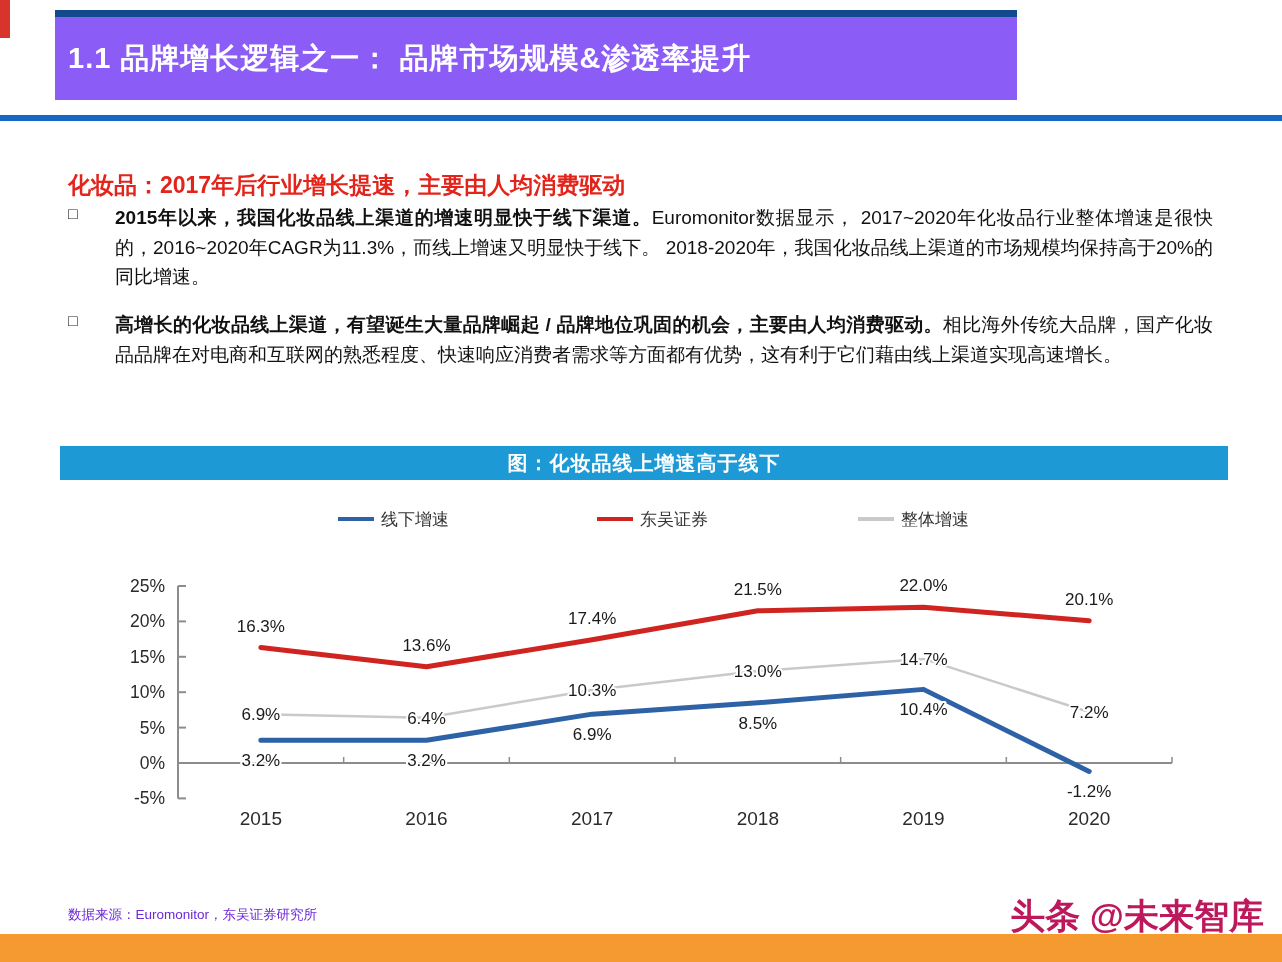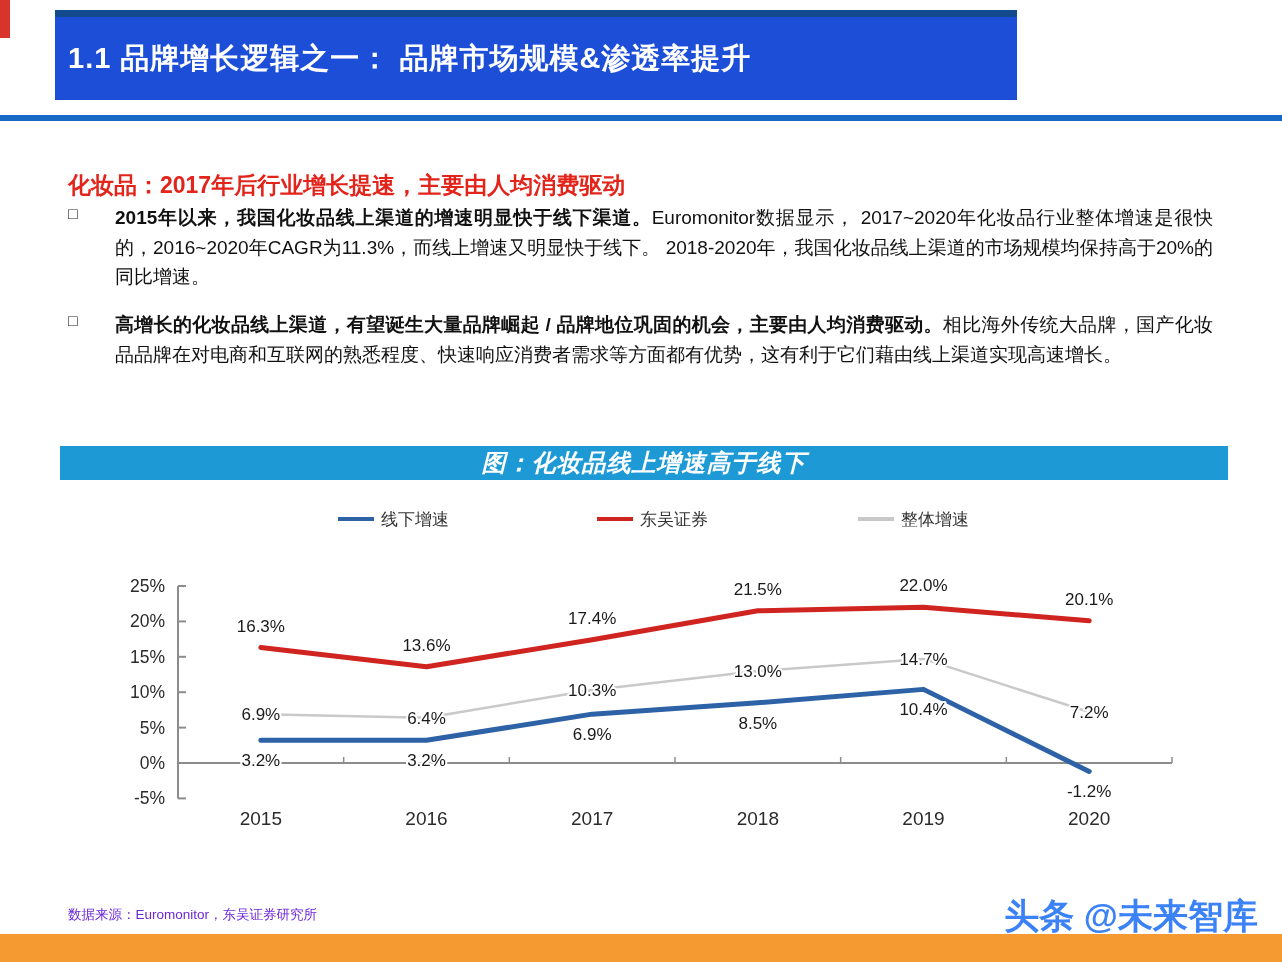--- a/index.html
+++ b/index.html
@@ -7,7 +7,7 @@
         font-family:"Liberation Sans","DejaVu Sans",sans-serif;color:#111;}
   
   #red-corner{position:absolute;left:0;top:0;width:10px;height:38px;background:#d9342b;}
-  #header-bar{position:absolute;left:55px;top:10px;width:962px;height:83px;background:#1d4ed8;
+  #header-bar{position:absolute;left:55px;top:10px;width:962px;height:83px;background:#8b5cf6;
               border-top:7px solid #134a8e;display:flex;align-items:center;}
   #header-bar .title{color:#ffffff;font-size:29px;font-weight:bold;padding-left:13px;letter-spacing:1px;}
   #top-rule{position:absolute;left:0;top:115px;width:1282px;height:6px;background:#1767c5;}

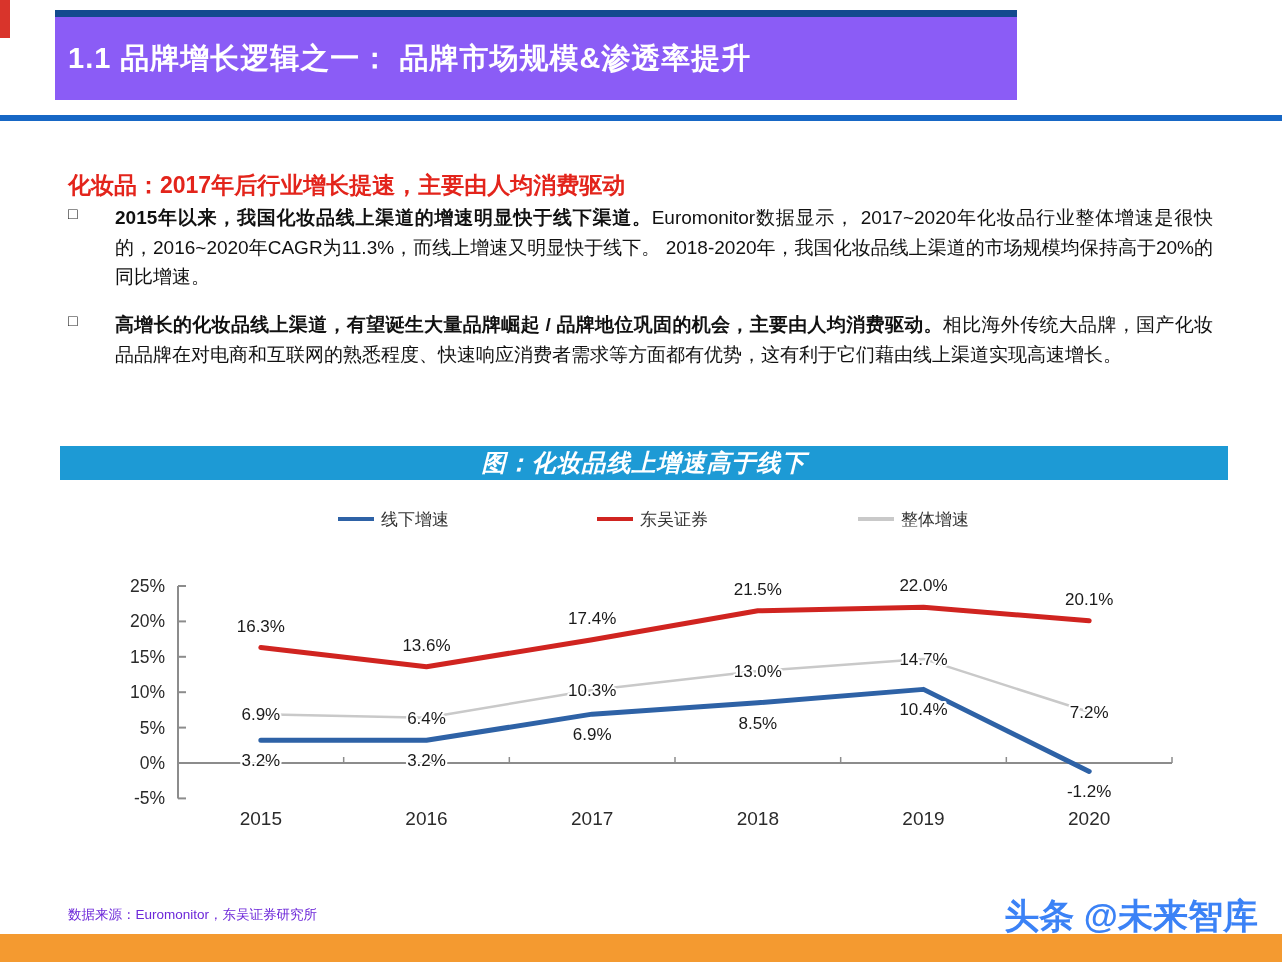--- a/index.html
+++ b/index.html
@@ -27,7 +27,7 @@
   
   #chart-title-bar{position:absolute;left:60px;top:446px;width:1168px;height:34px;background:#1d9ad5;
                    display:flex;align-items:center;justify-content:center;}
-  #chart-title-bar span{color:#ffffff;font-size:24px;font-weight:bold;letter-spacing:1px;font-style:italic;}
+  #chart-title-bar span{color:#ffffff;font-size:20px;font-weight:bold;letter-spacing:1px;}
   .legend-item{position:absolute;top:508px;height:22px;display:flex;align-items:center;}
   #legend-offline{left:338px;} #legend-online{left:597px;} #legend-overall{left:858px;}
   .legend-swatch{width:36px;height:4px;margin-right:7px;}

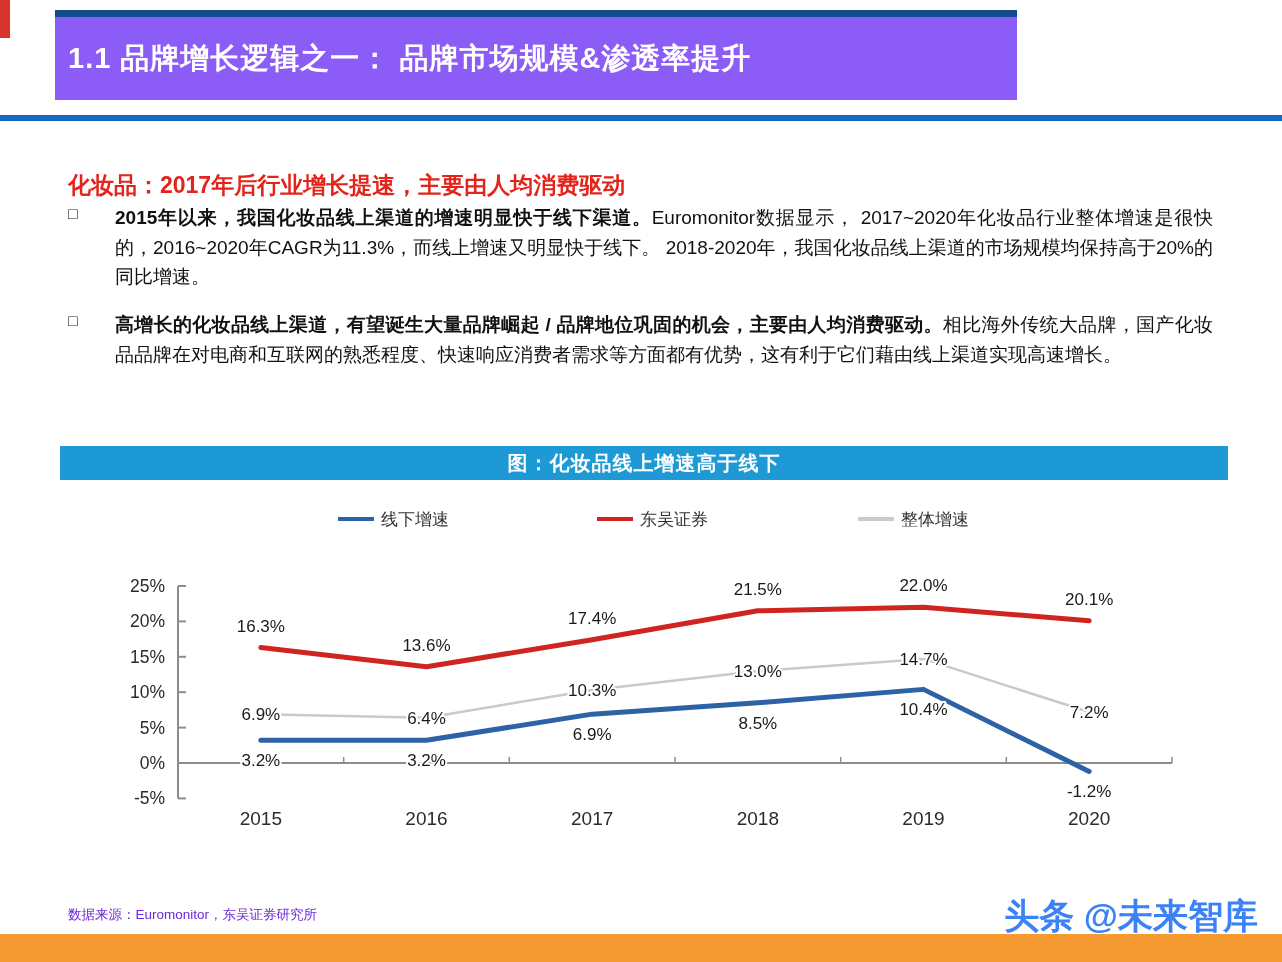--- a/index.html
+++ b/index.html
@@ -38,7 +38,7 @@
   .dlabel{font-size:17px;fill:#1a1a1a;paint-order:stroke;stroke:#ffffff;stroke-width:4px;stroke-linejoin:round;}
   
   #source-note{position:absolute;left:68px;top:906px;font-size:13.5px;color:#6d28d9;}
-  #watermark{position:absolute;right:24px;top:893px;font-size:35px;font-weight:bold;color:#3b82f6;
+  #watermark{position:absolute;right:18px;top:893px;font-size:35px;font-weight:bold;color:#be185d;
              text-shadow:-2px -2px 0 #fff,2px -2px 0 #fff,-2px 2px 0 #fff,2px 2px 0 #fff,
                          0 3px 0 #fff,0 -3px 0 #fff,3px 0 0 #fff,-3px 0 0 #fff;}
   #bottom-bar{position:absolute;left:0;top:934px;width:1282px;height:28px;background:#f49a30;}

